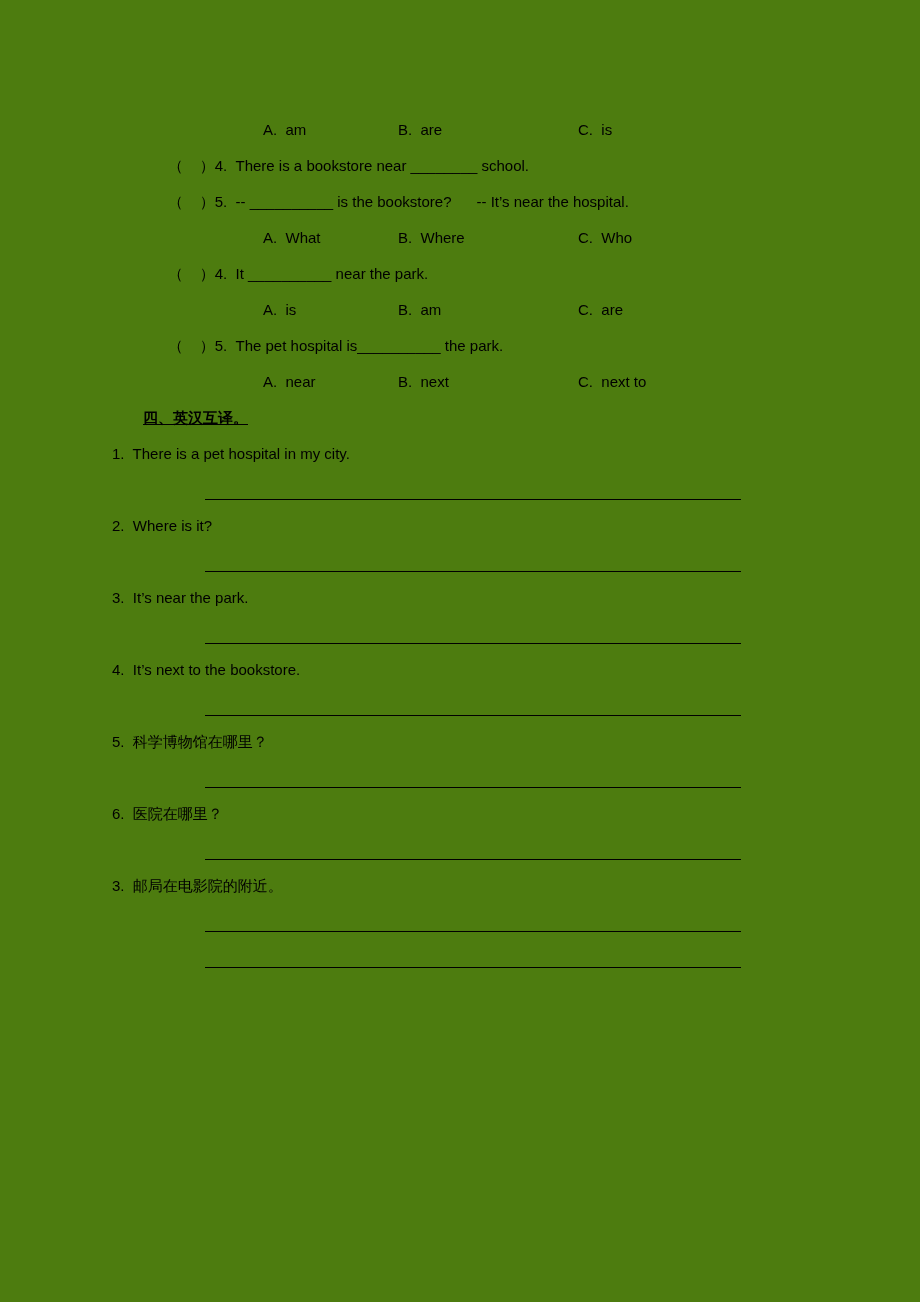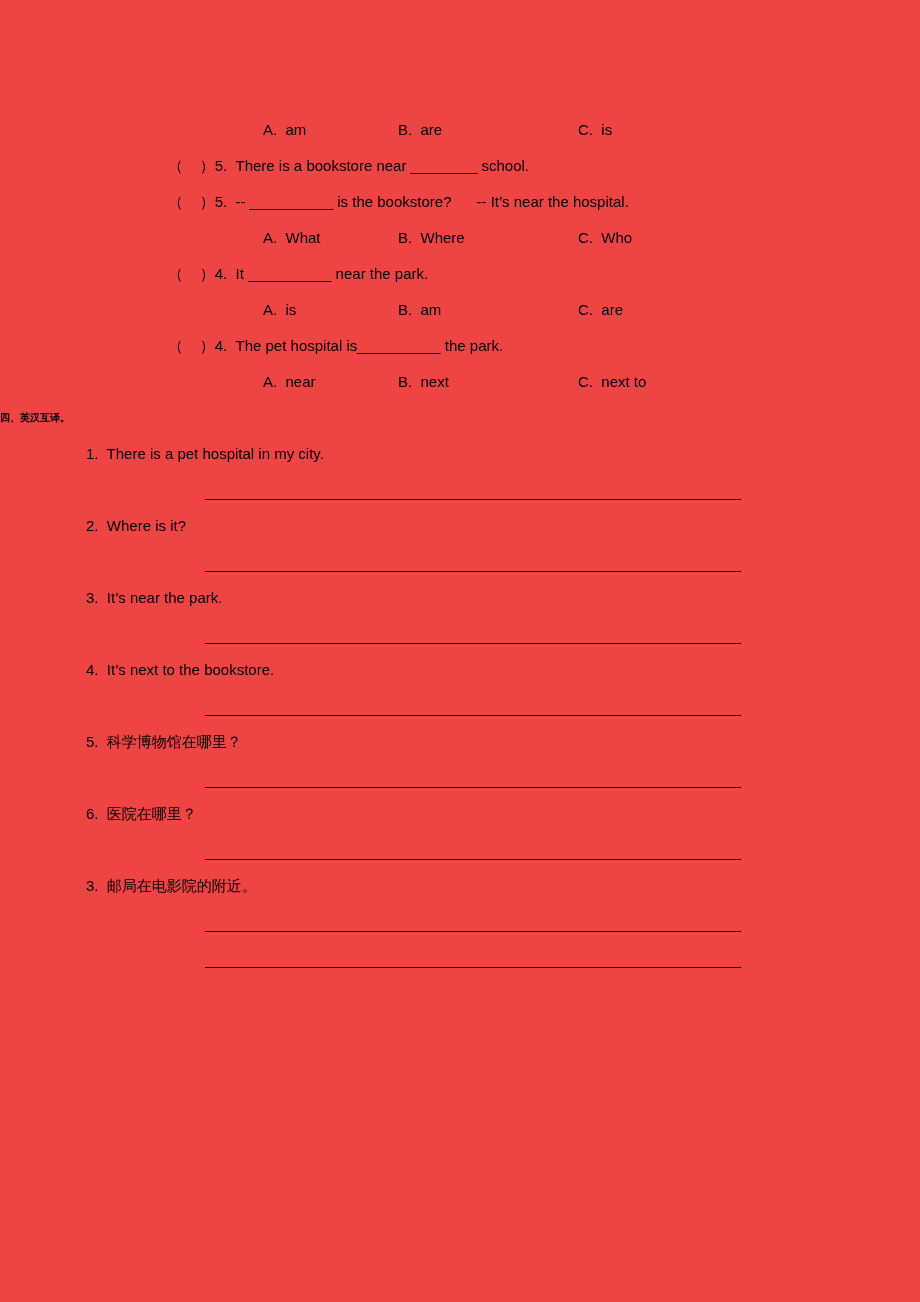--- a/index.html
+++ b/index.html
@@ -7,7 +7,7 @@
     position: relative;
     width: 920px;
     height: 1302px;
-    background: #ef4444;
+    background: #4d7c0f;
     box-sizing: border-box;
     padding-top: 112px;
     font-family: "Liberation Sans", "DejaVu Sans", sans-serif;

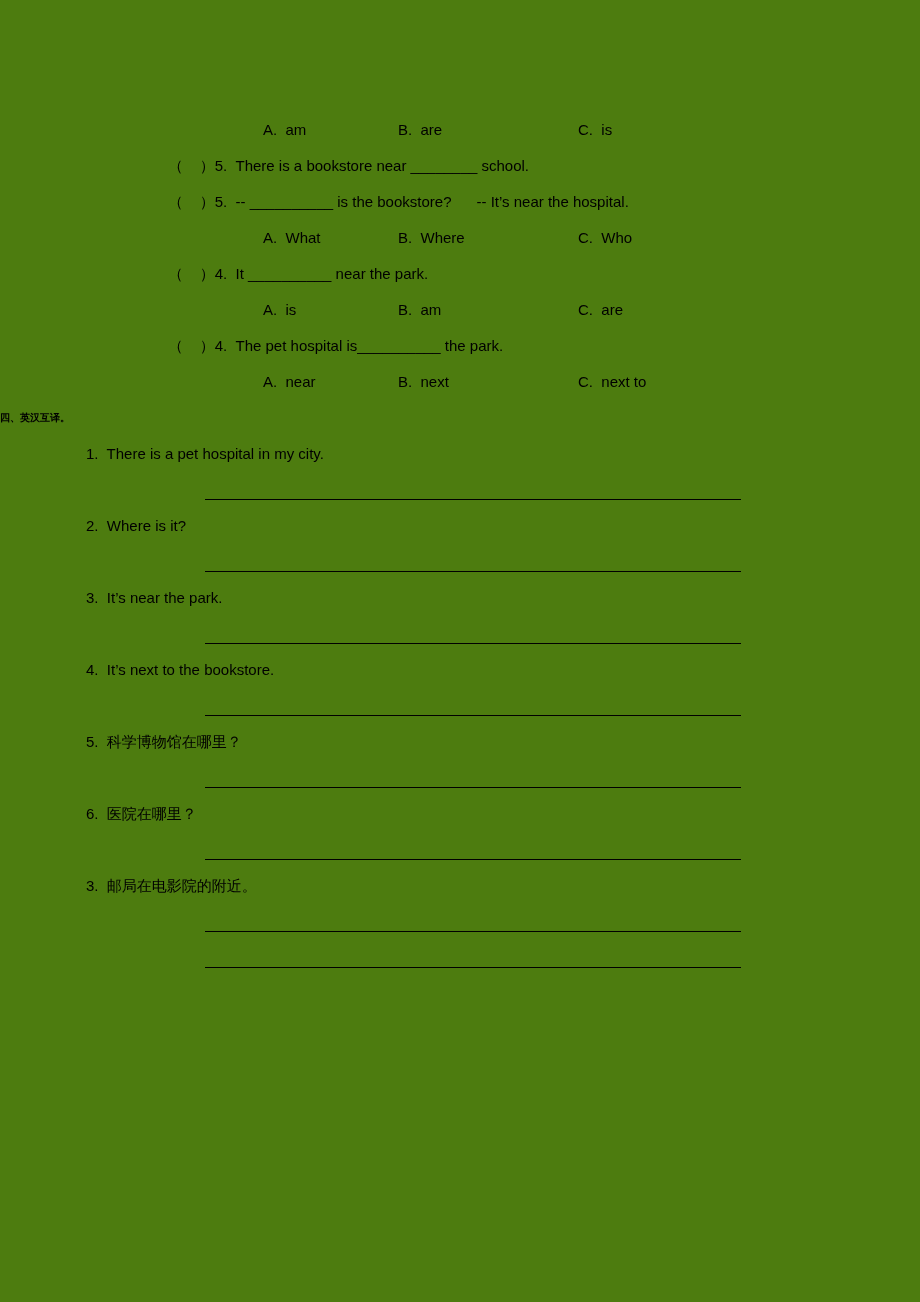--- a/index.html
+++ b/index.html
@@ -40,7 +40,7 @@
 
   <div class="line opts"><span class="col-a">A.  am</span><span class="col-b">B.  are</span><span class="col-c">C.  is</span></div>
 
-  <div class="line q"><span>（    ）5.  There is a bookstore near ________ school.</span></div>
+  <div class="line q"><span>（    ）4.  There is a bookstore near ________ school.</span></div>
 
   <div class="line q"><span>（    ）5.  -- __________ is the bookstore?      -- It’s near the hospital.</span></div>
   <div class="line opts"><span class="col-a">A.  What</span><span class="col-b">B.  Where</span><span class="col-c">C.  Who</span></div>

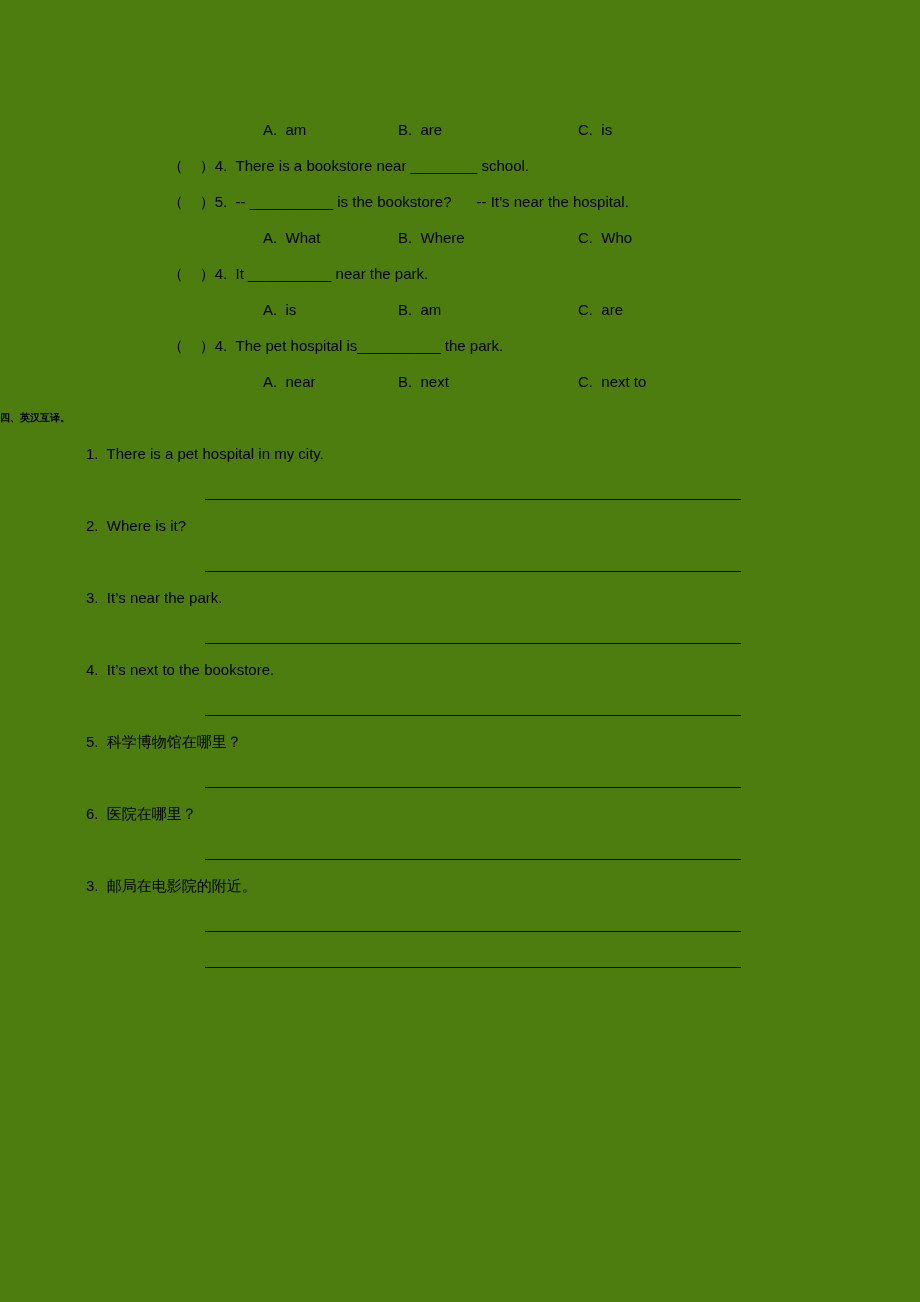--- a/index.html
+++ b/index.html
@@ -48,7 +48,7 @@
   <div class="line q"><span>（    ）4.  It __________ near the park.</span></div>
   <div class="line opts"><span class="col-a">A.  is</span><span class="col-b">B.  am</span><span class="col-c">C.  are</span></div>
 
-  <div class="line q"><span>（    ）4.  The pet hospital is__________ the park.</span></div>
+  <div class="line q"><span>（    ）5.  The pet hospital is__________ the park.</span></div>
   <div class="line opts"><span class="col-a">A.  near</span><span class="col-b">B.  next</span><span class="col-c">C.  next to</span></div>
 
   <div class="line heading"><span>四、英汉互译。</span></div>

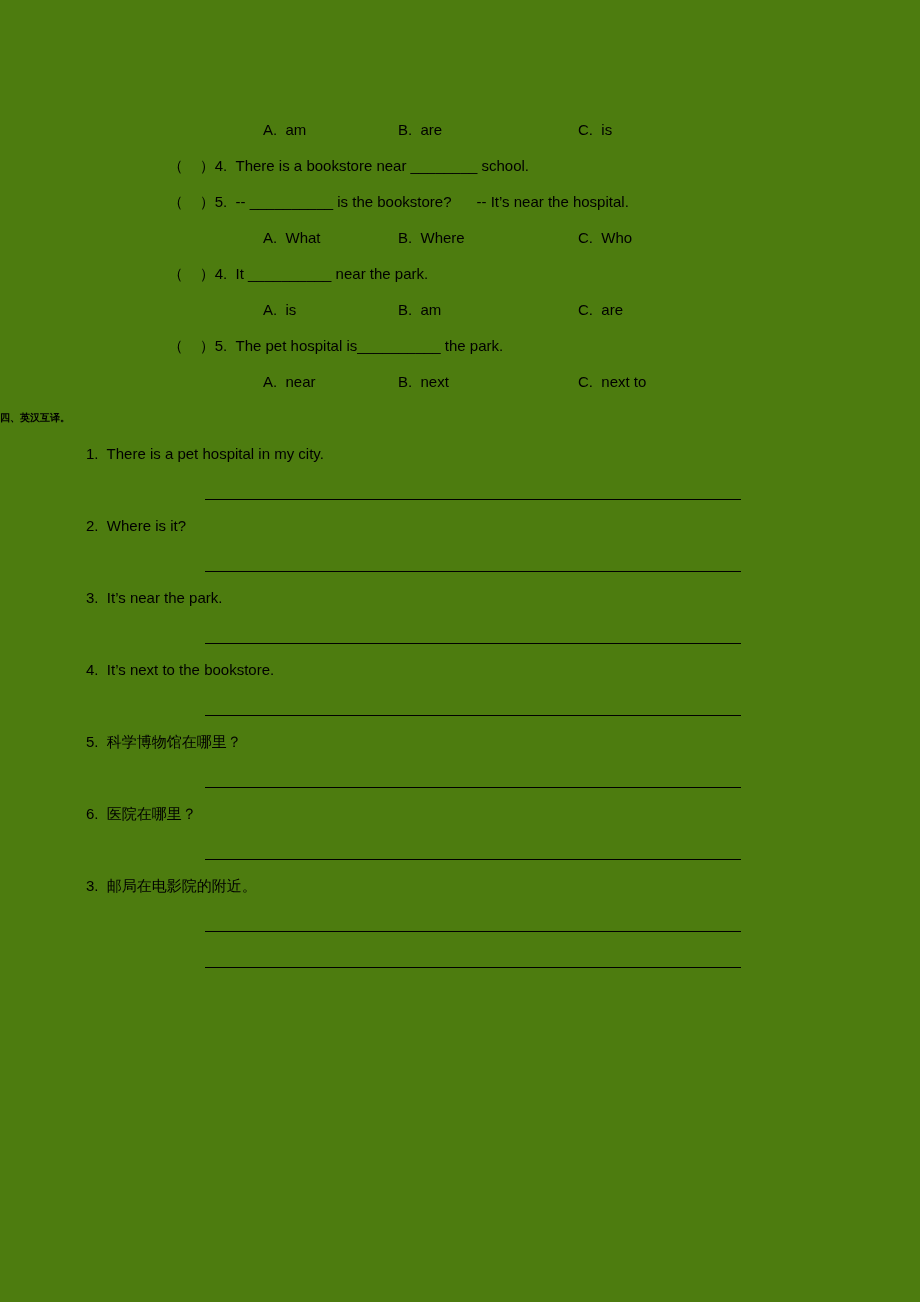--- a/index.html
+++ b/index.html
@@ -21,7 +21,7 @@
   .col-a { display: inline-block; width: 135px; }
   .col-b { display: inline-block; width: 180px; }
   .q { padding-left: 168px; }
-  .heading { font-weight: bold; font-size: 10px; }
+  .heading { padding-left: 143px; font-weight: bold; font-size: 15px; text-decoration: underline; }
   .titem { padding-left: 86px; }
   .answer-row { position: relative; height: 36px; }
   .answer-row .rule {

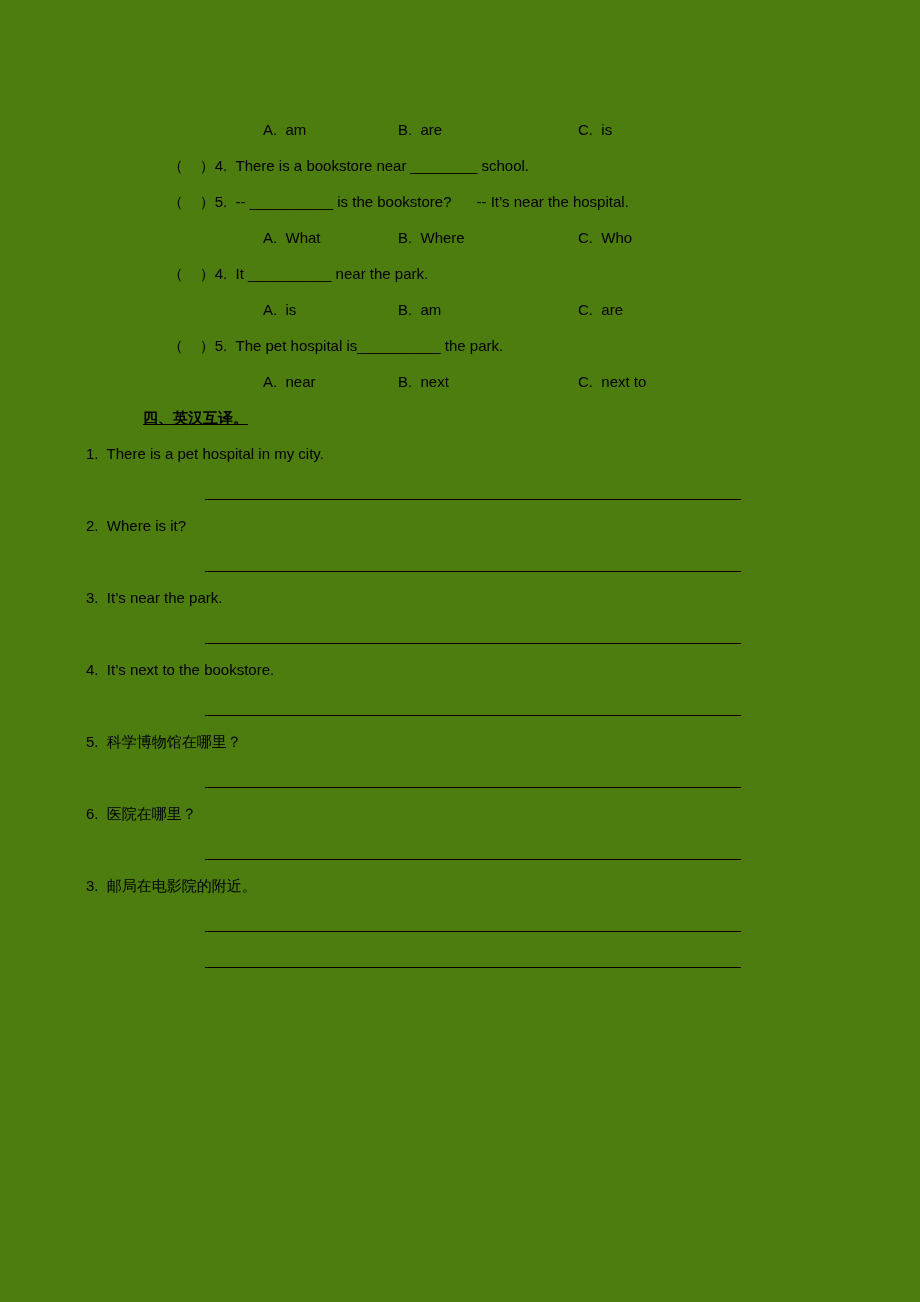--- a/index.html
+++ b/index.html
@@ -22,7 +22,7 @@
   .col-b { display: inline-block; width: 180px; }
   .q { padding-left: 168px; }
   .heading { padding-left: 143px; font-weight: bold; font-size: 15px; text-decoration: underline; }
-  .titem { padding-left: 86px; }
+  .titem { padding-left: 112px; }
   .answer-row { position: relative; height: 36px; }
   .answer-row .rule {
     position: absolute;

